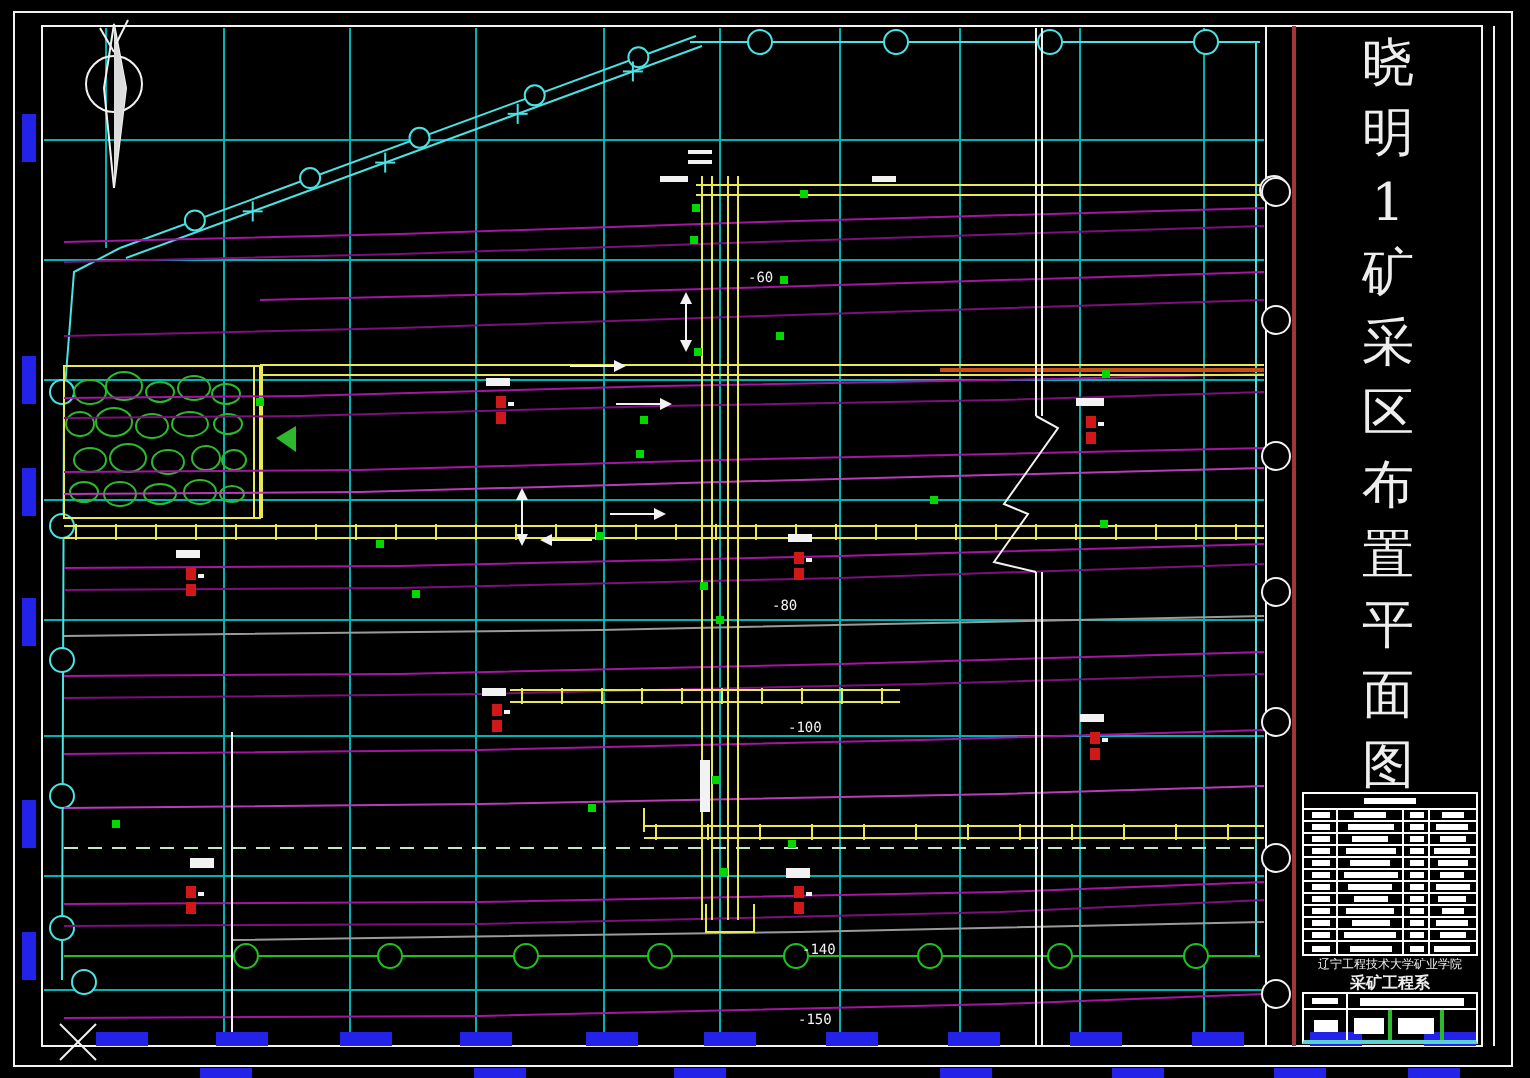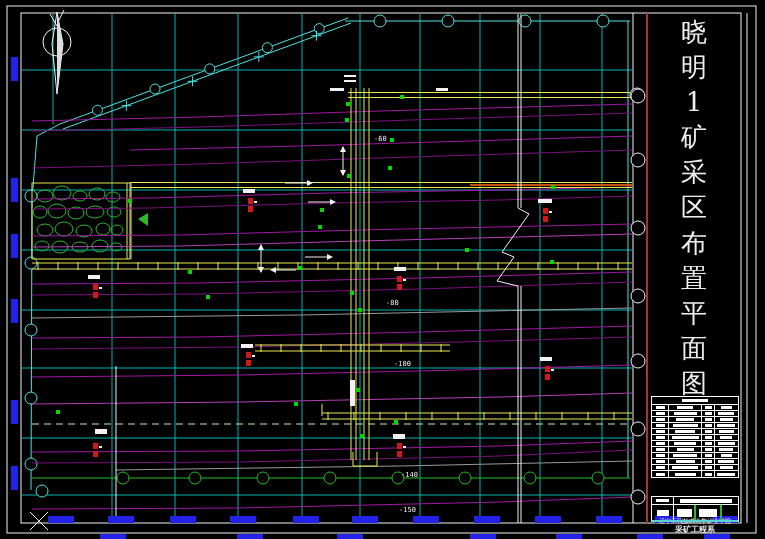--- a/index.html
+++ b/index.html
@@ -21,7 +21,7 @@
   .lg-cell:last-child{border-right:none;}
   .blob{background:#fff;height:3px;}
   #school-block{position:absolute;left:651px;top:479px;width:88px;height:17px;
-    color:#eee;text-align:center;overflow:hidden;margin-top:38px;}
+    color:#eee;text-align:center;overflow:hidden;}
   #school-line1{font-size:6px;line-height:8px;white-space:nowrap;}
   #school-line2{font-size:8px;line-height:9px;font-weight:bold;white-space:nowrap;}
   #mini-table{position:absolute;left:651px;top:496px;width:88px;height:26px;

